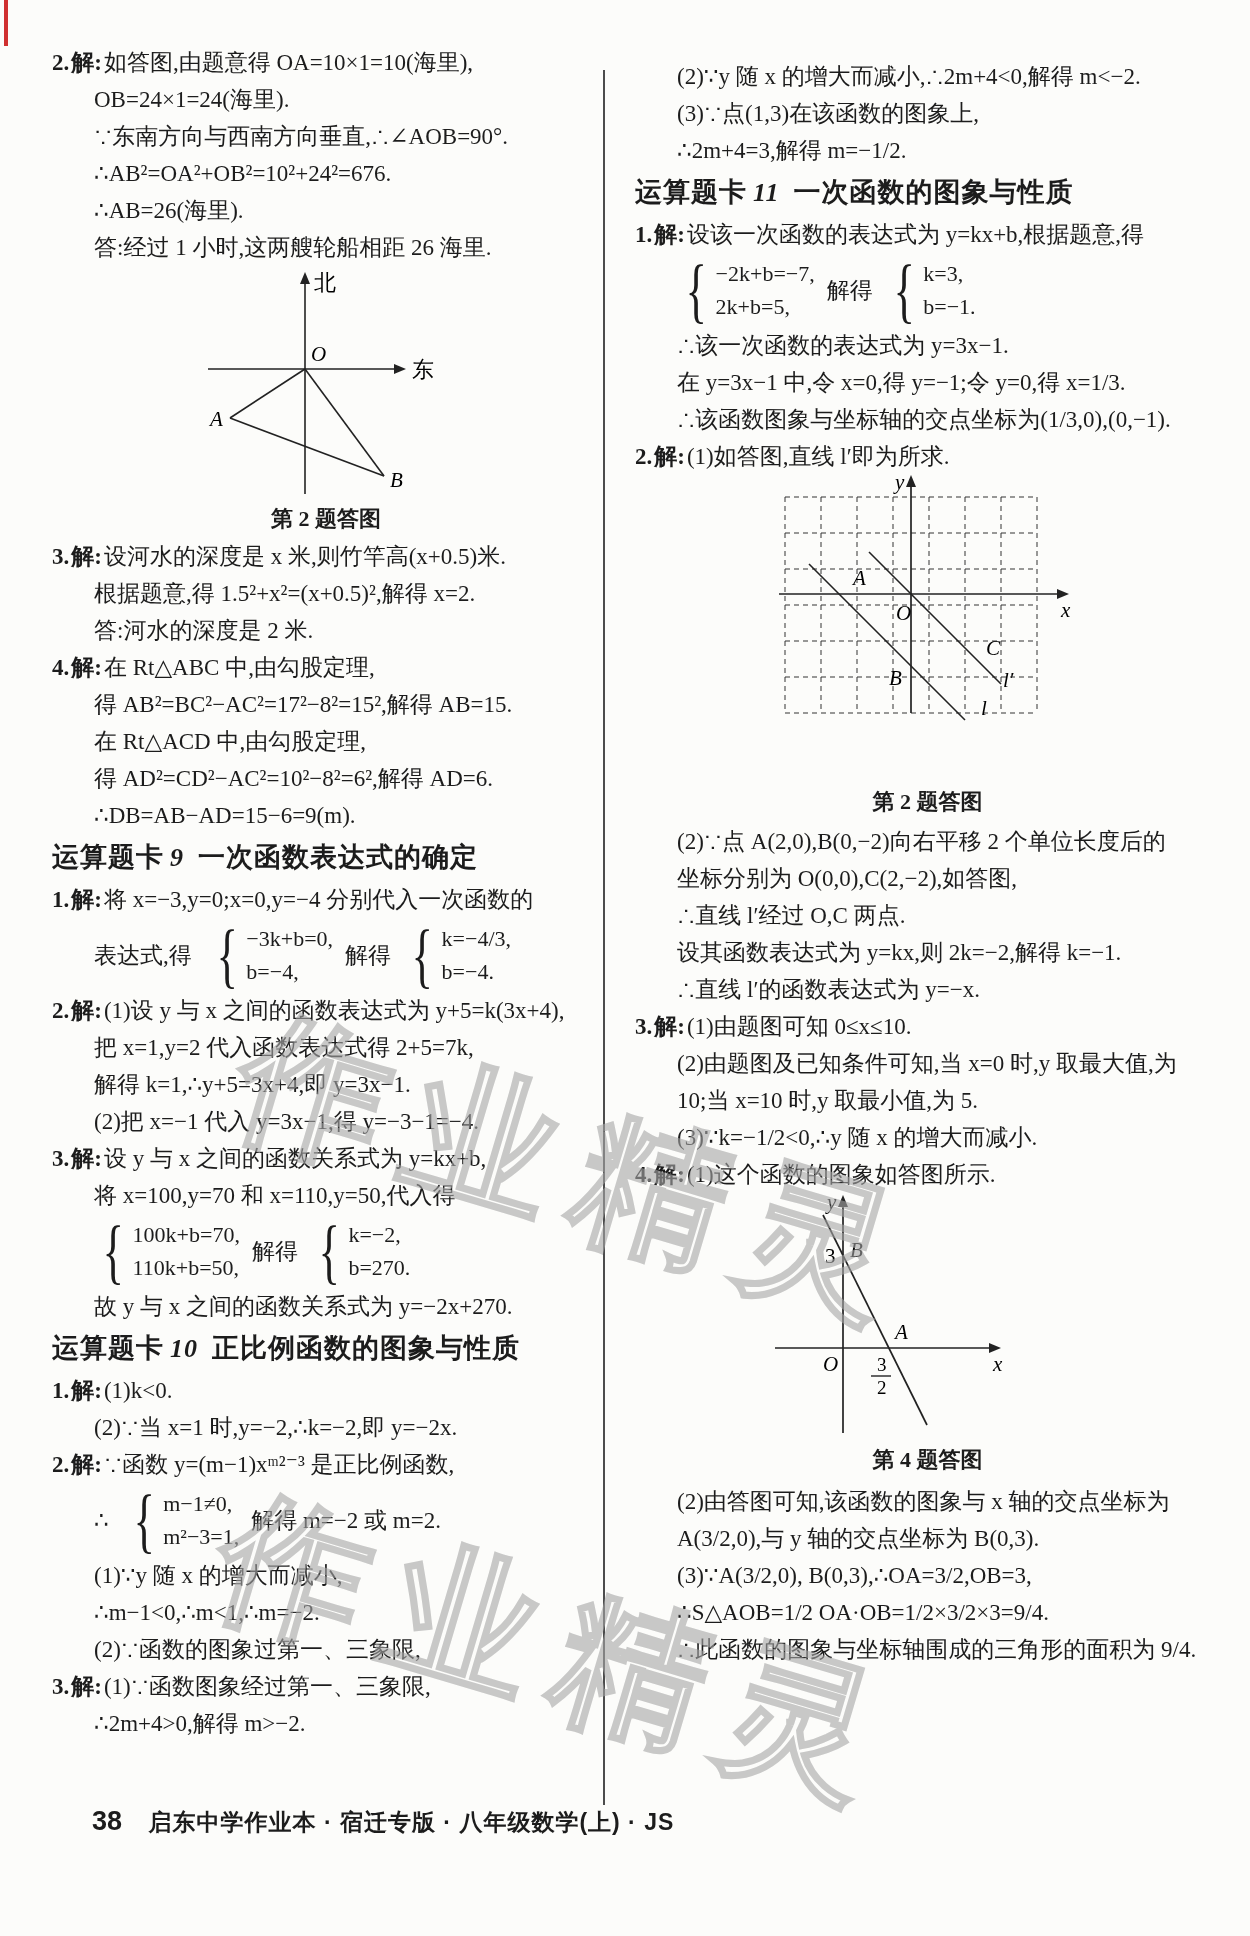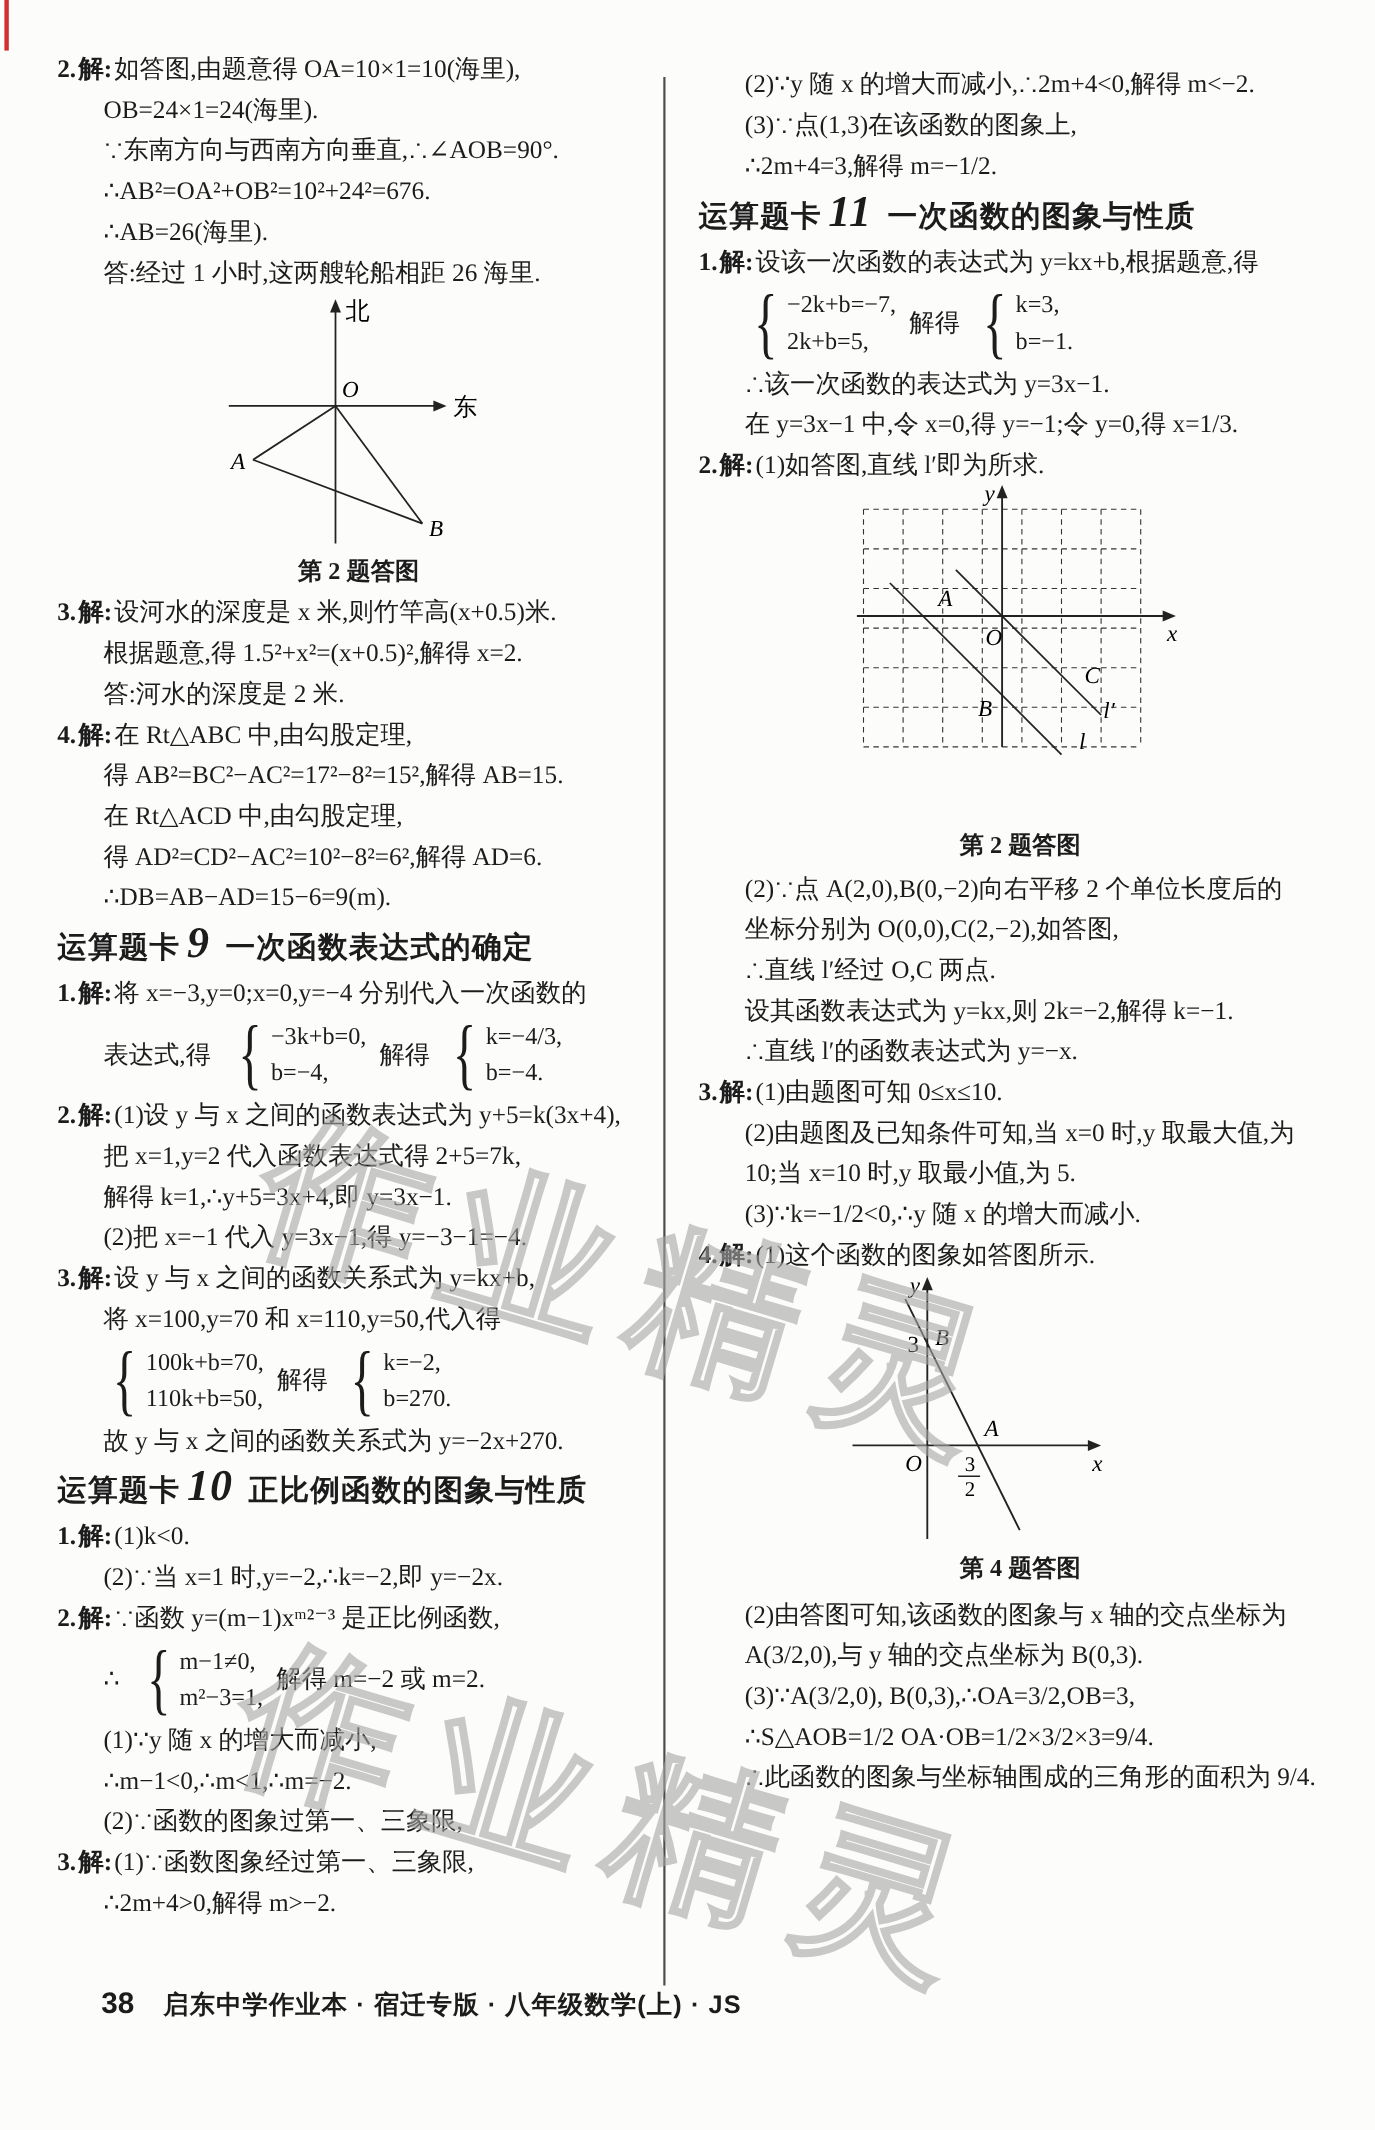--- a/index.html
+++ b/index.html
@@ -23,7 +23,7 @@
   .cardhdr{min-height:46px;line-height:46px;font-size:27px;font-weight:bold;
            font-family:"Liberation Sans","DejaVu Sans",sans-serif;letter-spacing:1px;
            white-space:nowrap;}
-  .hnum{font-family:"Liberation Serif",serif;font-style:italic;font-size:40px;
+  .hnum{font-family:"Liberation Serif",serif;font-style:italic;font-size:26px;
         margin:0 14px 0 6px;}
   .figure{position:relative;text-align:center;}
   .figcap{font-size:22px;line-height:30px;text-align:center;font-weight:bold;}

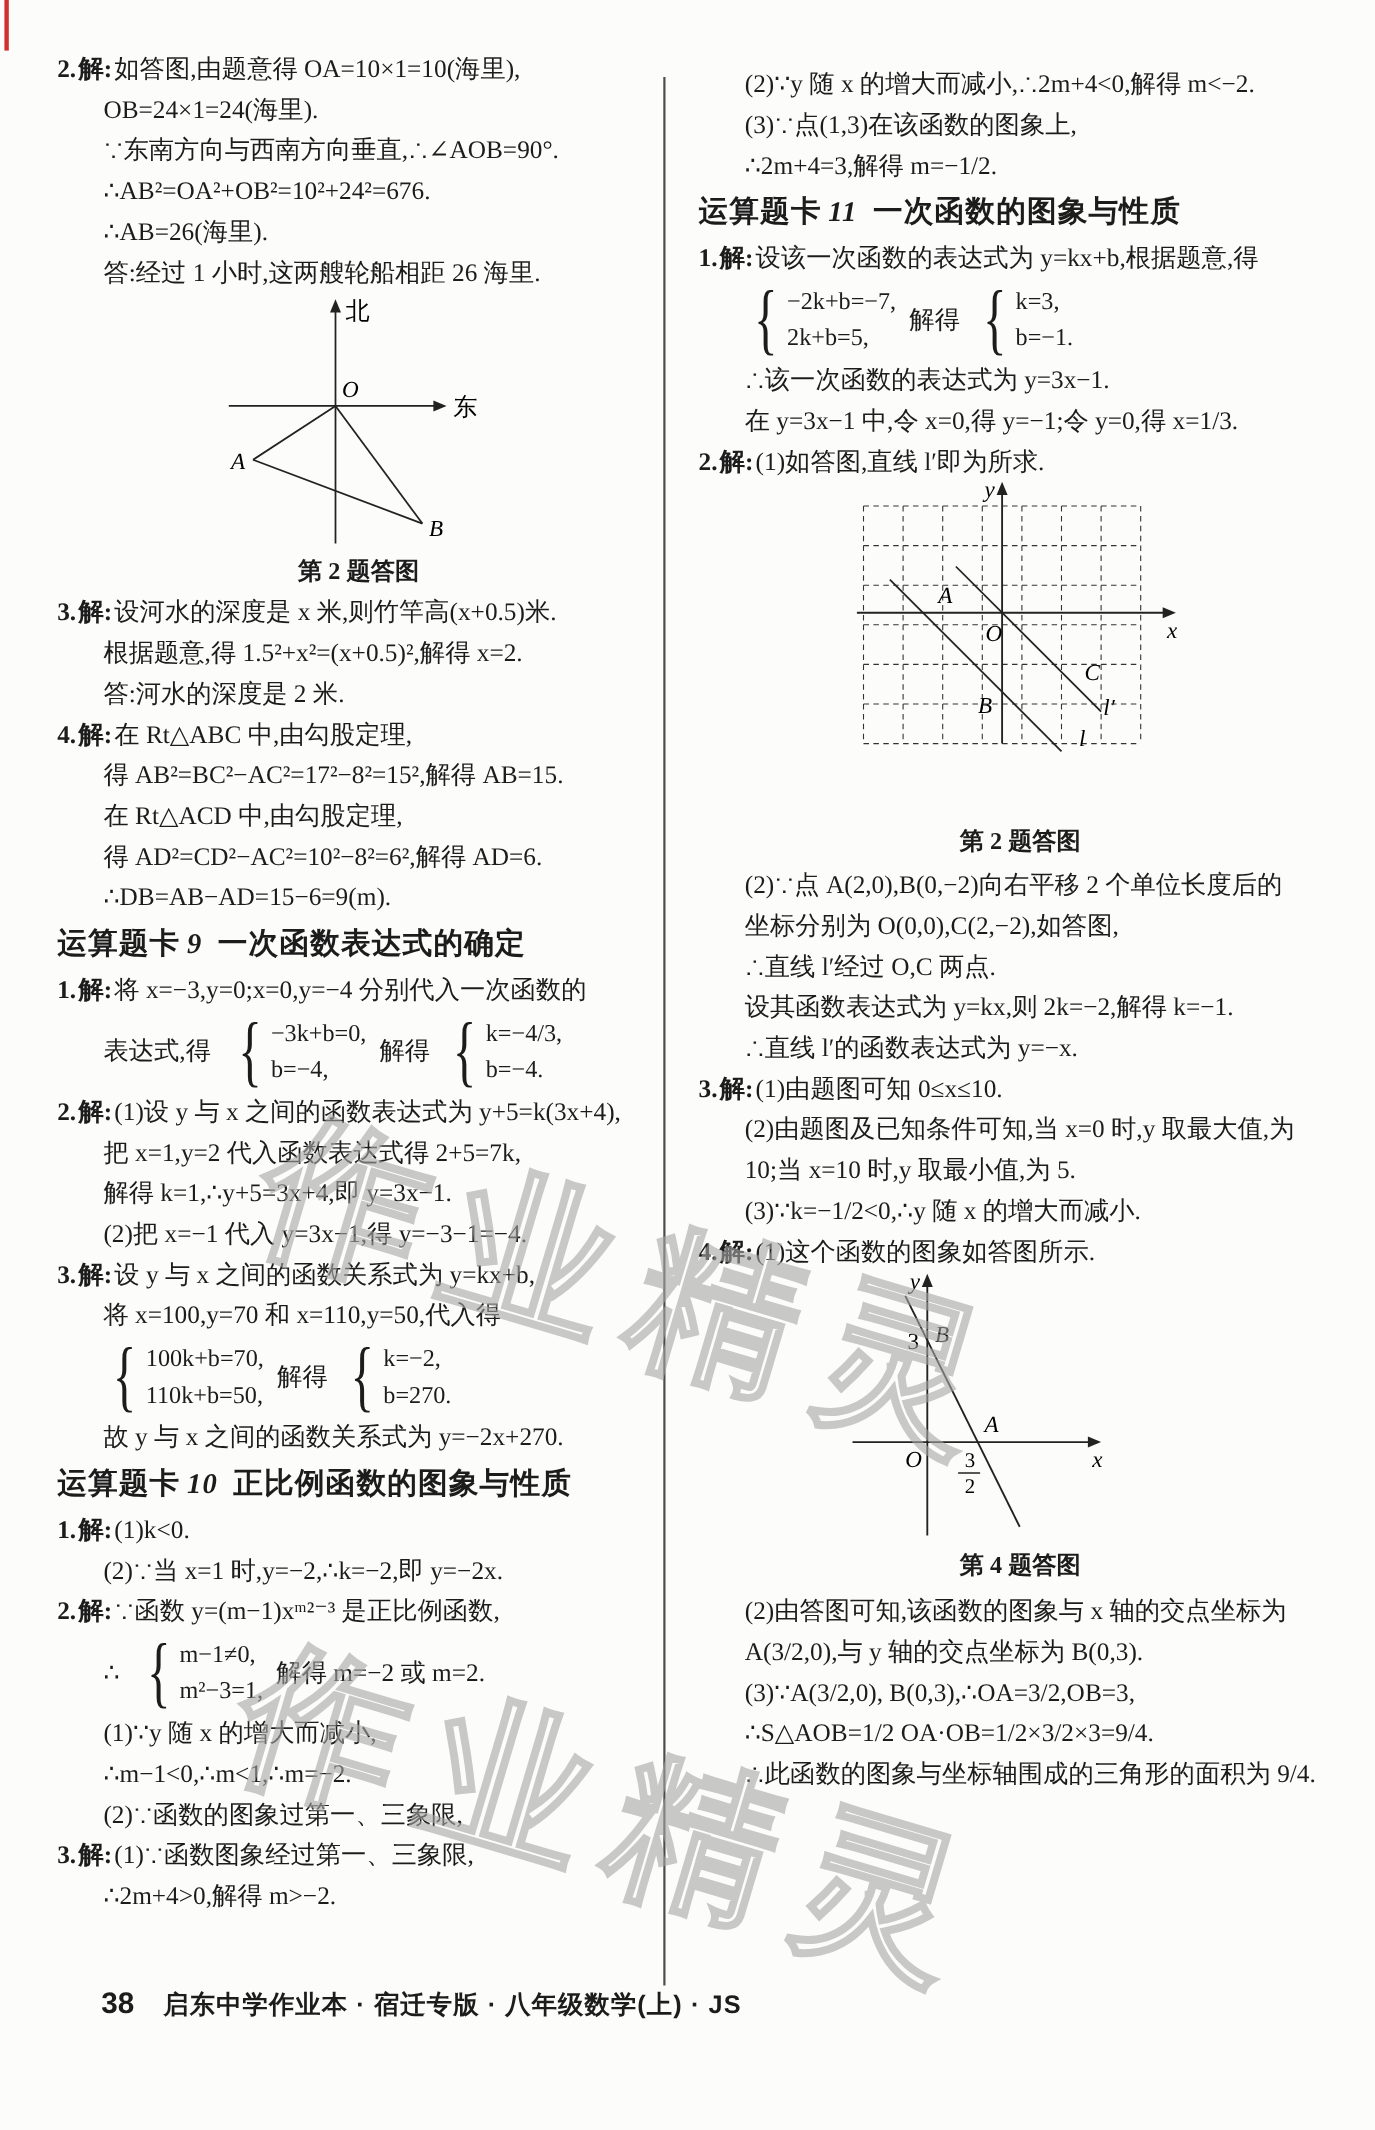--- a/index.html
+++ b/index.html
@@ -185,6 +185,7 @@
         </div>
         <div class="line"><span class="txt">∴该一次函数的表达式为 y=3x−1.</span></div>
         <div class="line"><span class="txt">在 y=3x−1 中,令 x=0,得 y=−1;令 y=0,得 x=1/3.</span></div>
+        <div class="line"><span class="txt">∴该函数图象与坐标轴的交点坐标为(1/3,0),(0,−1).</span></div>
         <div class="line fl"><span class="lnum">2.</span><span class="jie">解:</span><span class="txt">(1)如答图,直线 l′即为所求.</span></div>
       </div>
 

